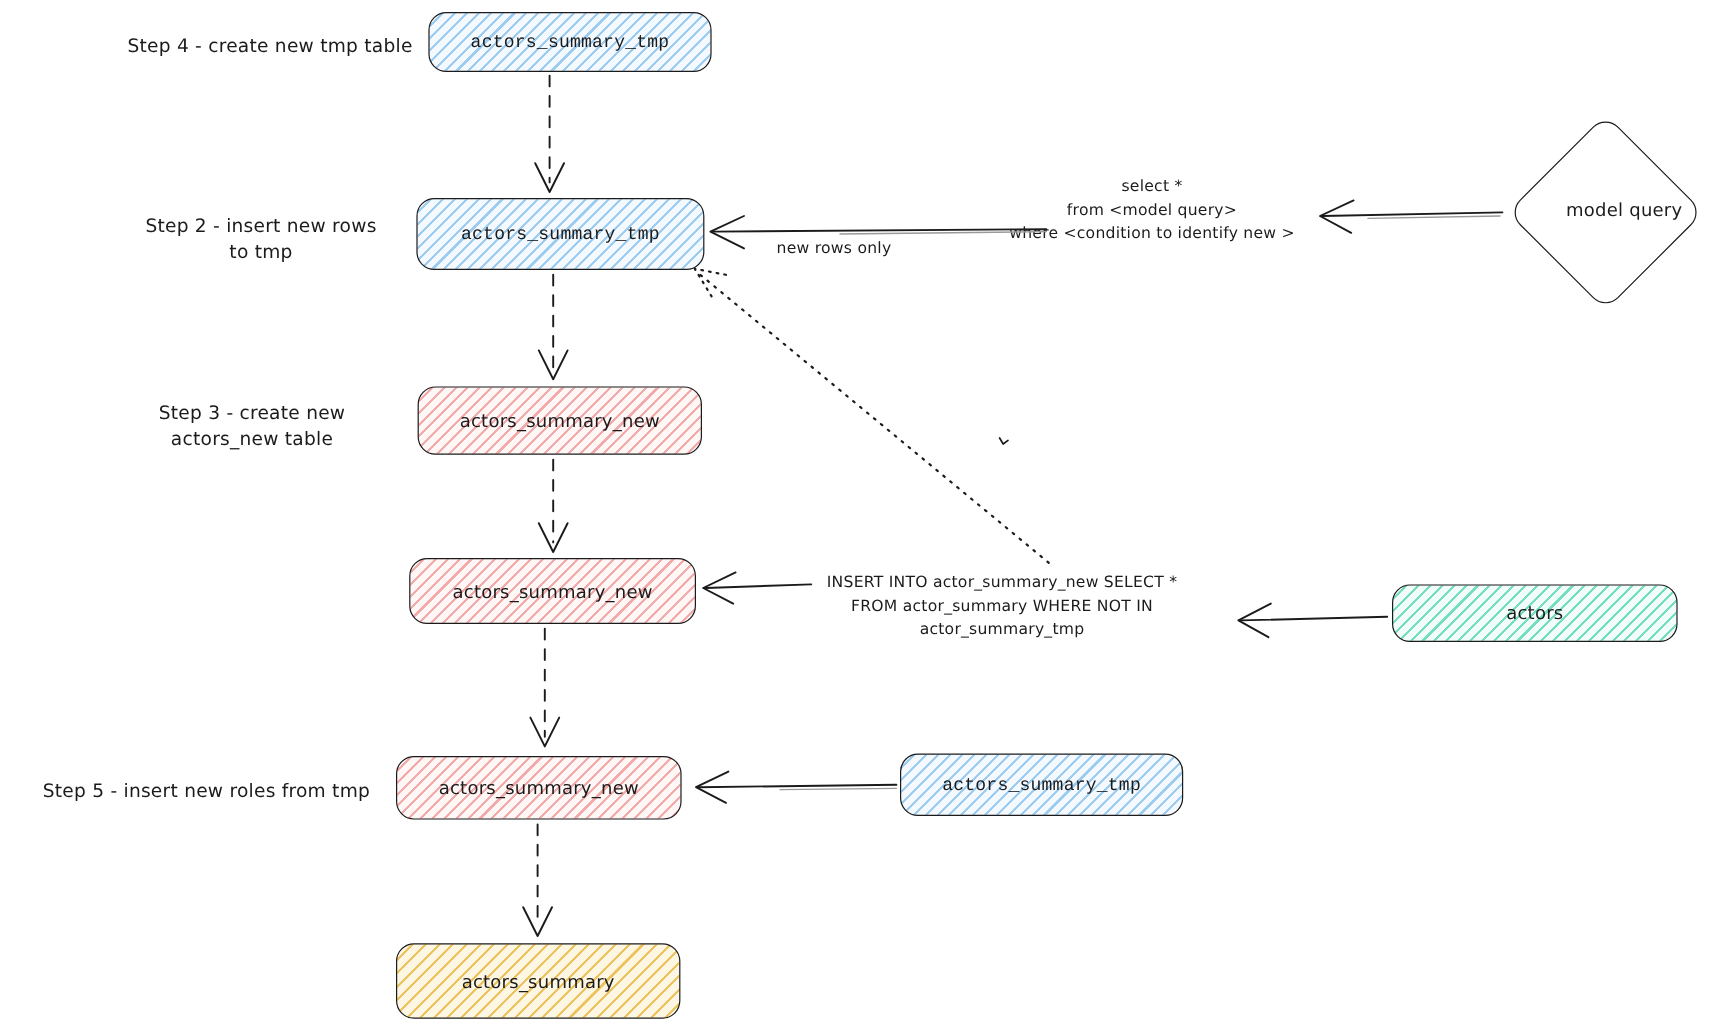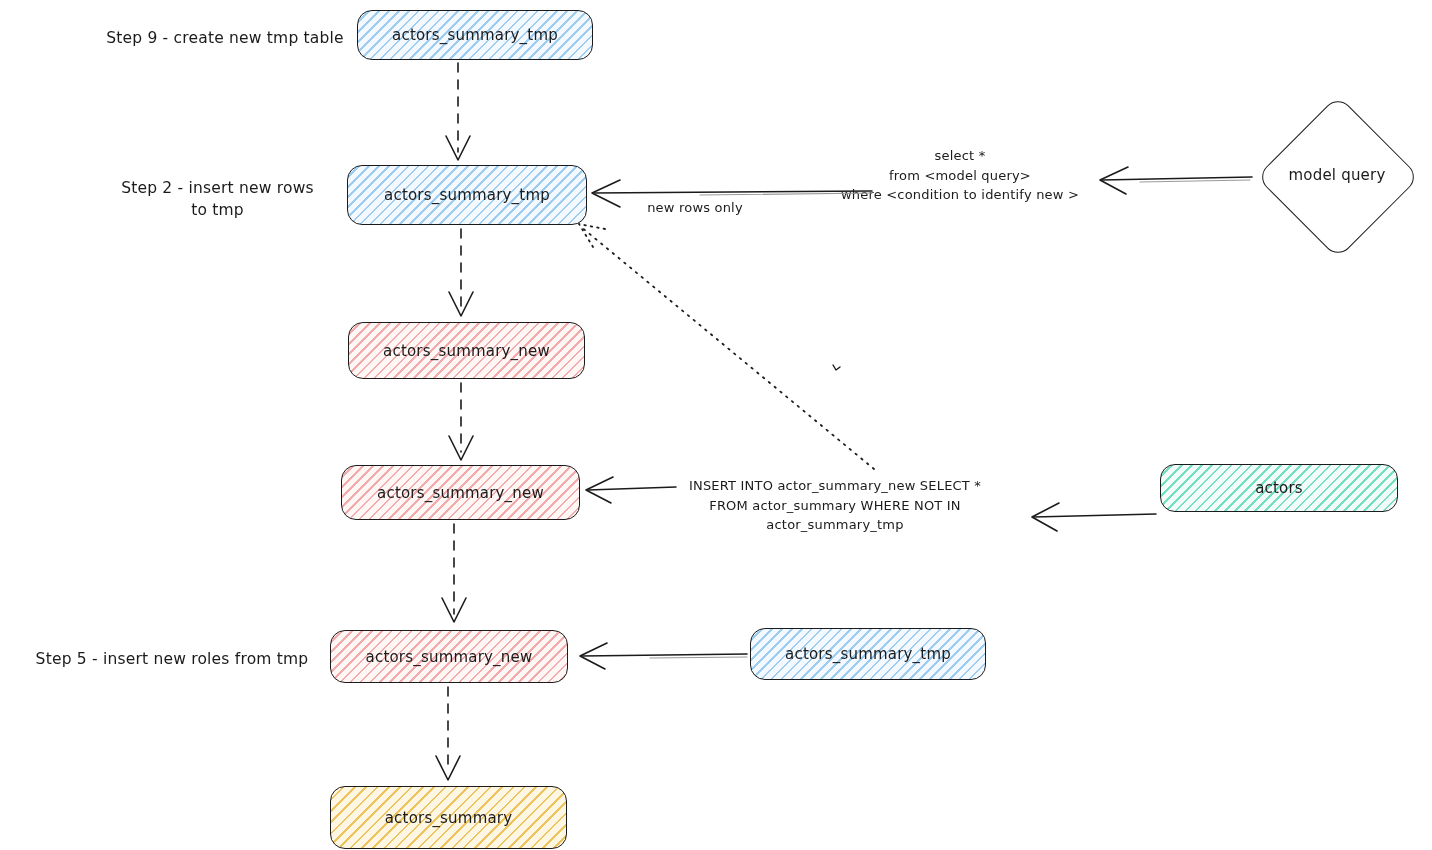--- a/index.html
+++ b/index.html
@@ -39,7 +39,7 @@
 
 <div id="canvas">
 
-  <div class="slabel" style="left:95px;top:27px;width:260px">Step 9 - create new tmp table</div>
+  <div class="slabel" style="left:95px;top:27px;width:260px">Step 4 - create new tmp table</div>
   <div class="slabel" style="left:105px;top:177px;width:225px">Step 2 - insert new rows
 to tmp</div>
   <div class="slabel" style="left:28px;top:648px;width:288px">Step 5 - insert new roles from tmp</div>

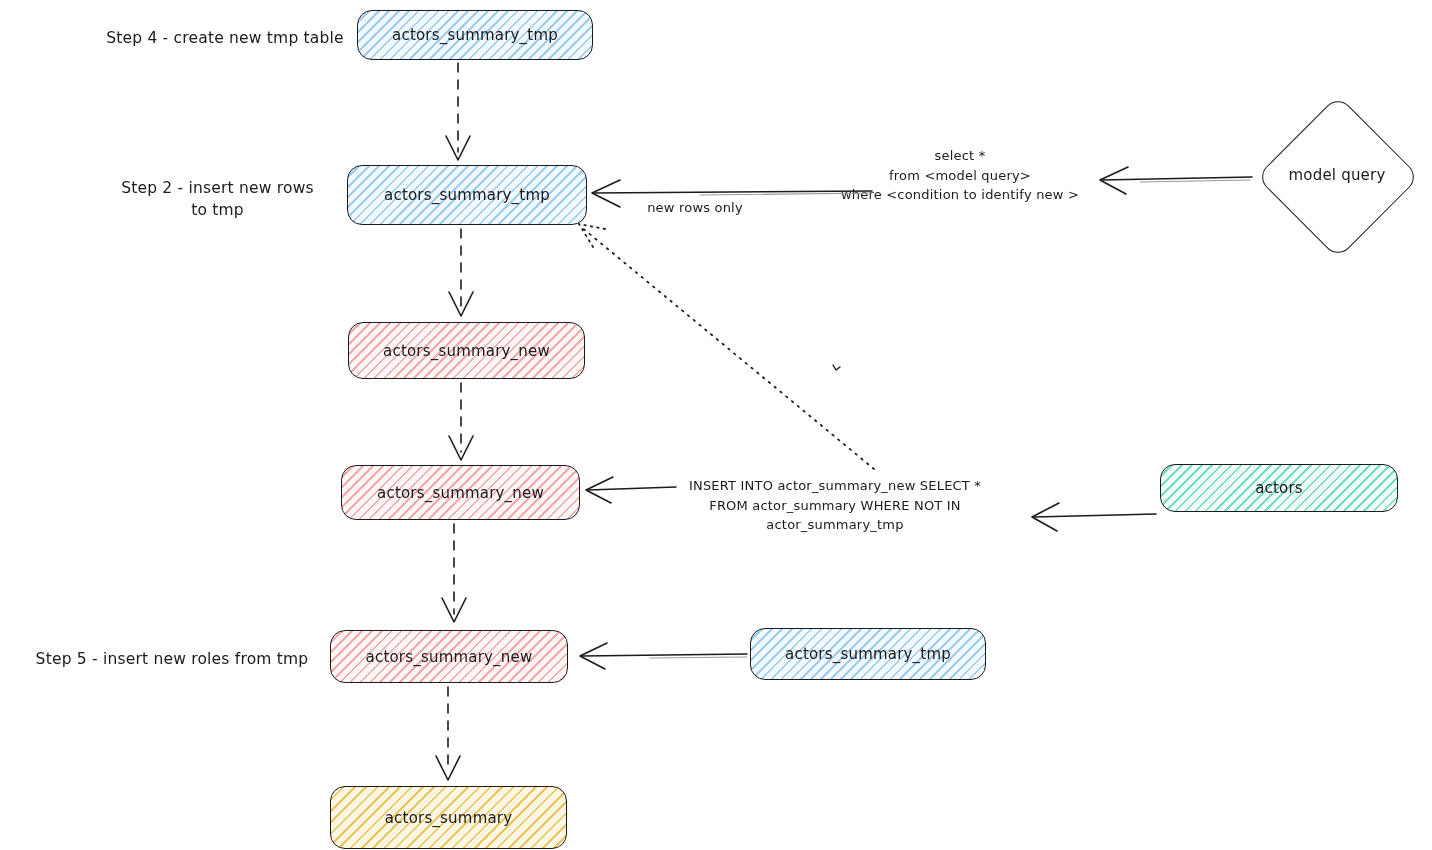--- a/index.html
+++ b/index.html
@@ -12,7 +12,7 @@
     display:flex;align-items:center;justify-content:center;
     font-size:15px;letter-spacing:.2px;box-sizing:border-box;
   }
-  .hatch-blue{background:repeating-linear-gradient(135deg,#9ccdf0 0 1.8px,rgba(255,255,255,0) 1.8px 7px),#f3f9ff;}
+  .hatch-blue{background:repeating-linear-gradient(135deg,#9ccdf0 0 1.8px,rgba(255,255,255,0) 1.8px 7px),#f3f9ff;font-family:Liberation Mono, monospace;}
   .hatch-red{background:repeating-linear-gradient(135deg,#f3aaaa 0 1.8px,rgba(255,255,255,0) 1.8px 7px),#fff6f6;}
   .hatch-teal{background:repeating-linear-gradient(135deg,#74dec0 0 1.8px,rgba(255,255,255,0) 1.8px 7px),#f2fcf9;}
   .hatch-yellow{background:repeating-linear-gradient(135deg,#ecc35c 0 1.8px,rgba(255,255,255,0) 1.8px 8px),#fdf6e3;}

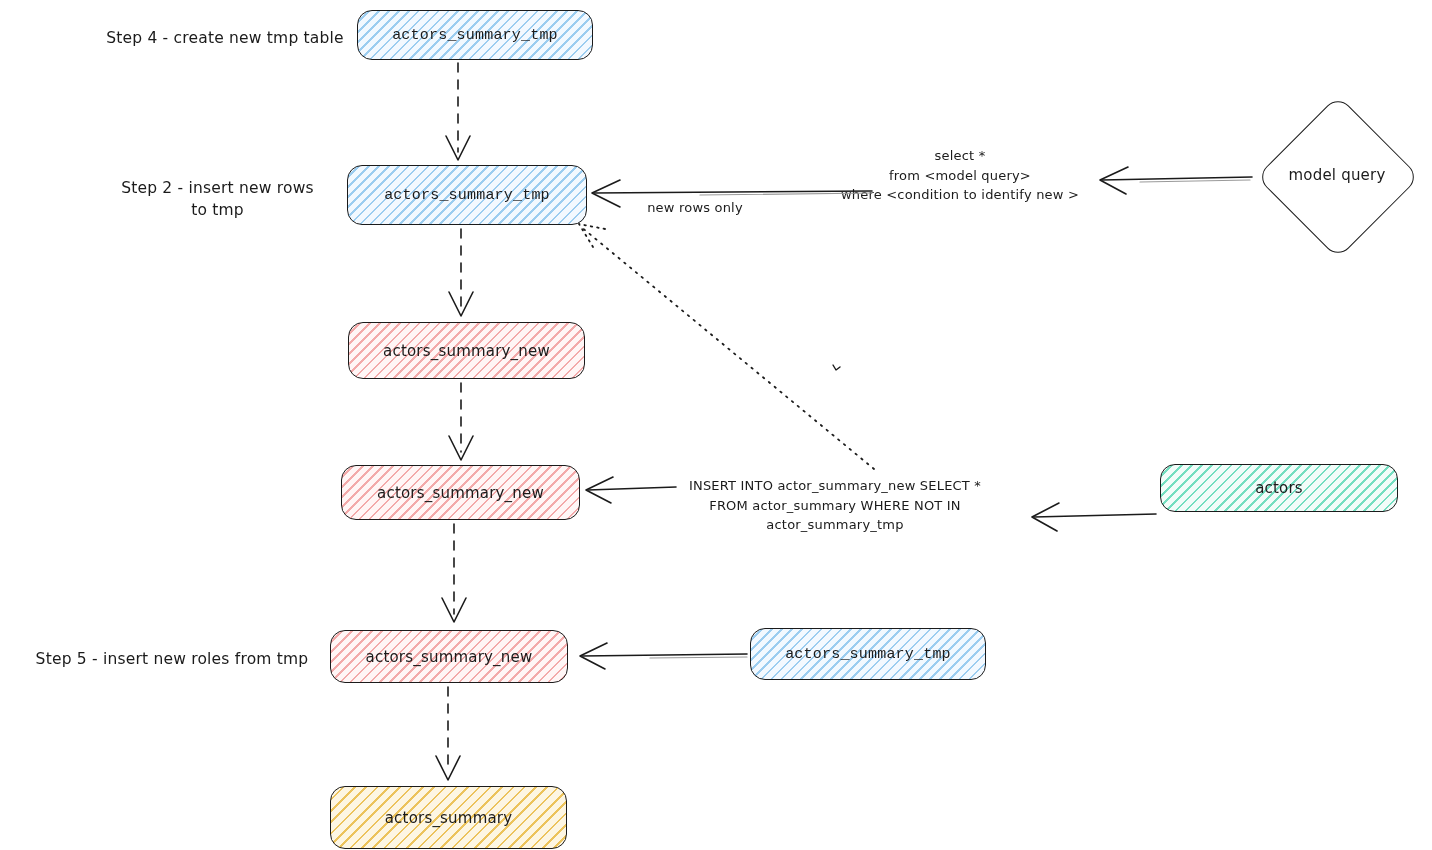--- a/index.html
+++ b/index.html
@@ -29,7 +29,7 @@
     transform:rotate(45deg);border:1.7px solid #1b1b1b;border-radius:15px;background:#fff;
   }
   .diamond-label{
-    position:absolute;left:1272px;top:166px;width:130px;text-align:center;
+    position:absolute;left:1272px;top:166px;width:130px;text-align:right;
     font-size:15px;letter-spacing:.2px;
   }
   svg.overlay{position:absolute;left:0;top:0;pointer-events:none;}

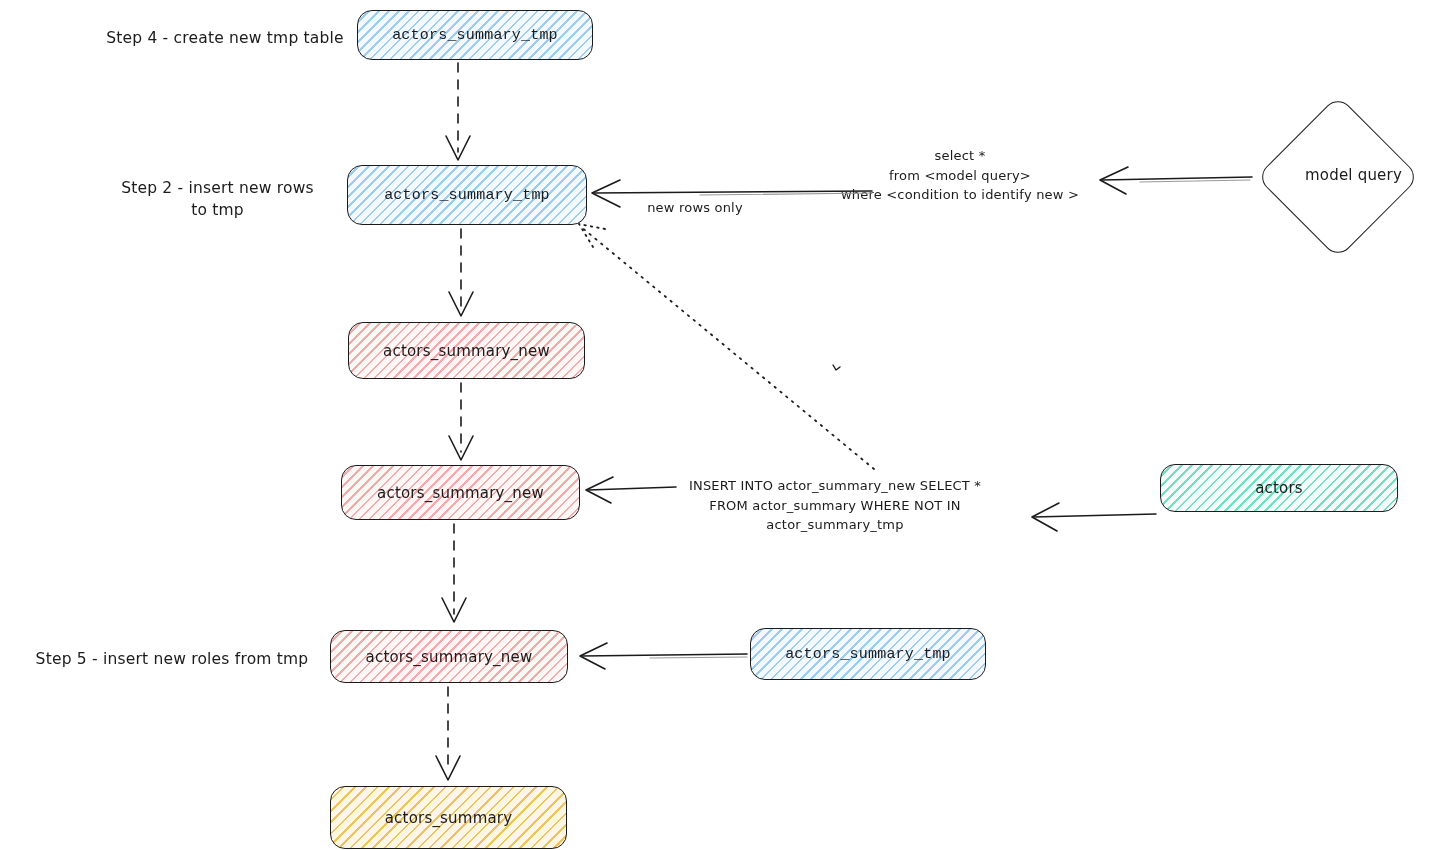--- a/index.html
+++ b/index.html
@@ -42,6 +42,8 @@
   <div class="slabel" style="left:95px;top:27px;width:260px">Step 4 - create new tmp table</div>
   <div class="slabel" style="left:105px;top:177px;width:225px">Step 2 - insert new rows
 to tmp</div>
+  <div class="slabel" style="left:110px;top:333px;width:200px">Step 3 - create new
+actors_new table</div>
   <div class="slabel" style="left:28px;top:648px;width:288px">Step 5 - insert new roles from tmp</div>
 
   <div class="node hatch-blue" style="left:357px;top:10px;width:236px;height:50px">

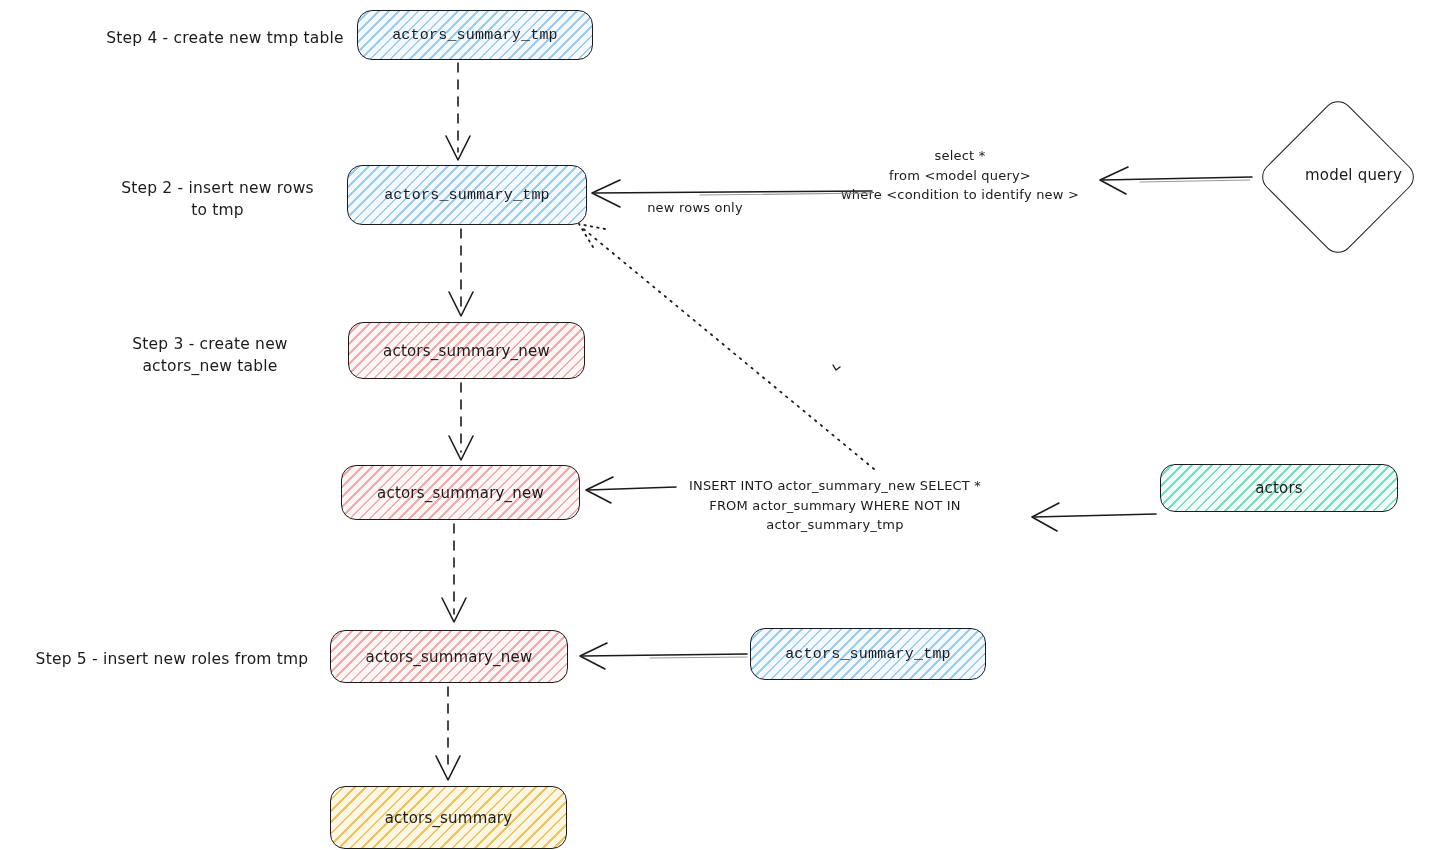--- a/index.html
+++ b/index.html
@@ -68,7 +68,7 @@
   <div class="diamond"></div>
   <div class="diamond-label">model query</div>
 
-  <div class="node hatch-teal" style="left:1160px;top:464px;width:238px;height:48px">
+  <div class="node hatch-teal" style="left:1160px;top:487px;width:238px;height:48px">
       <span>actors</span>
     </div>
 

